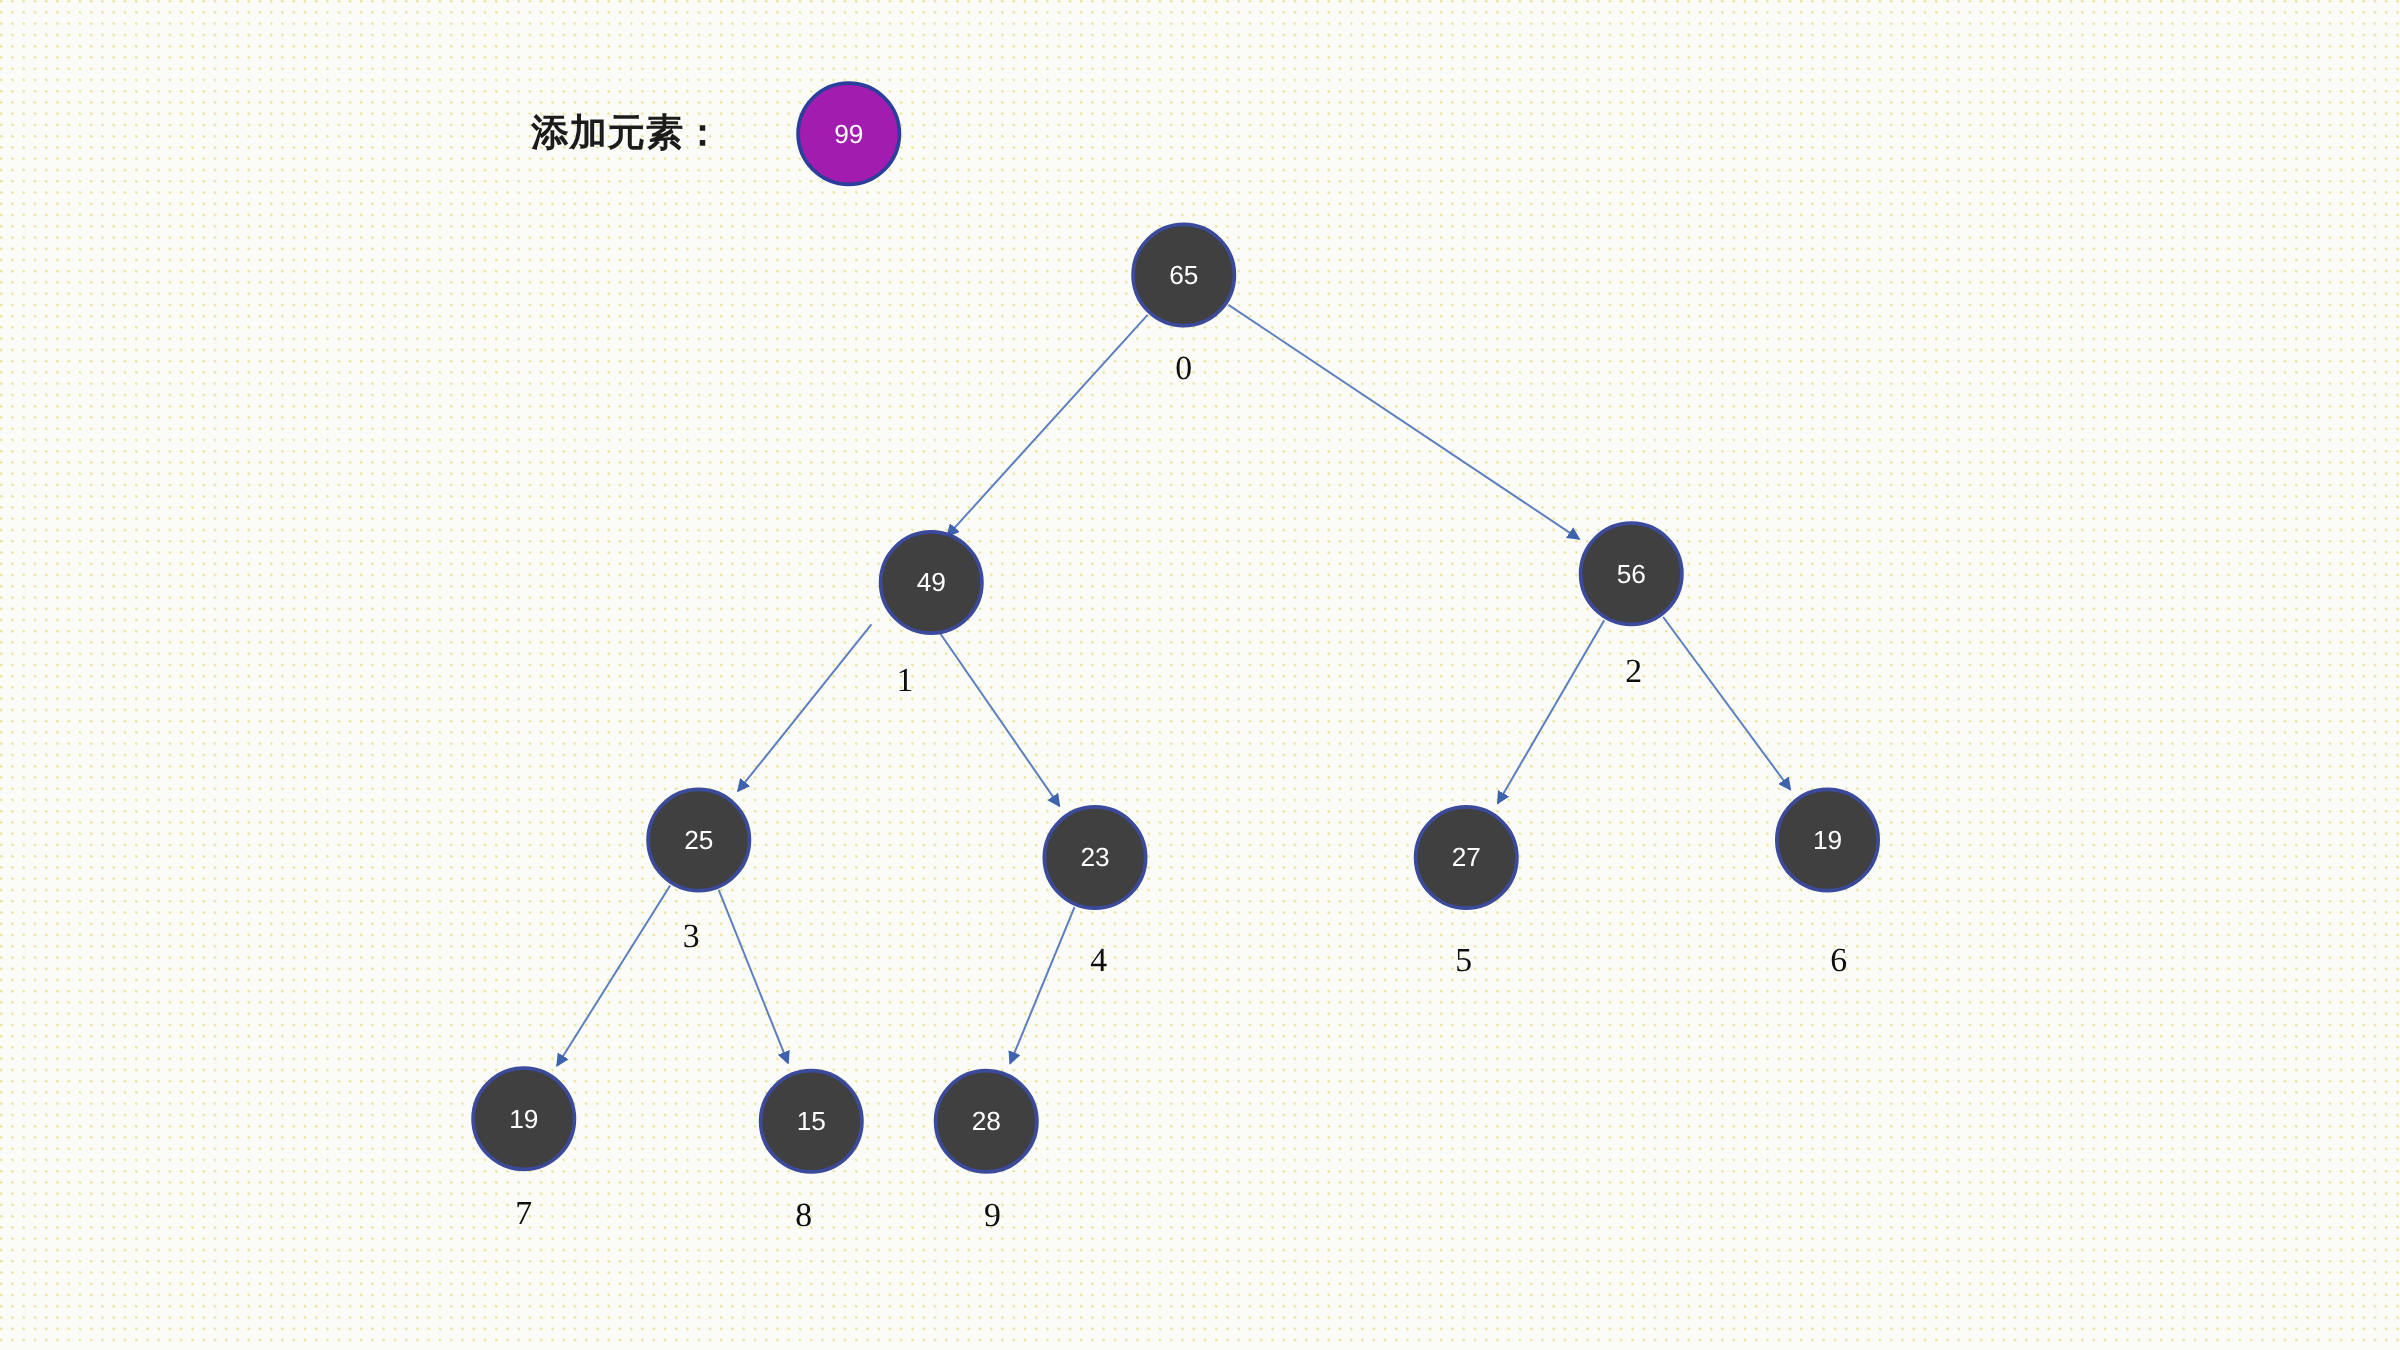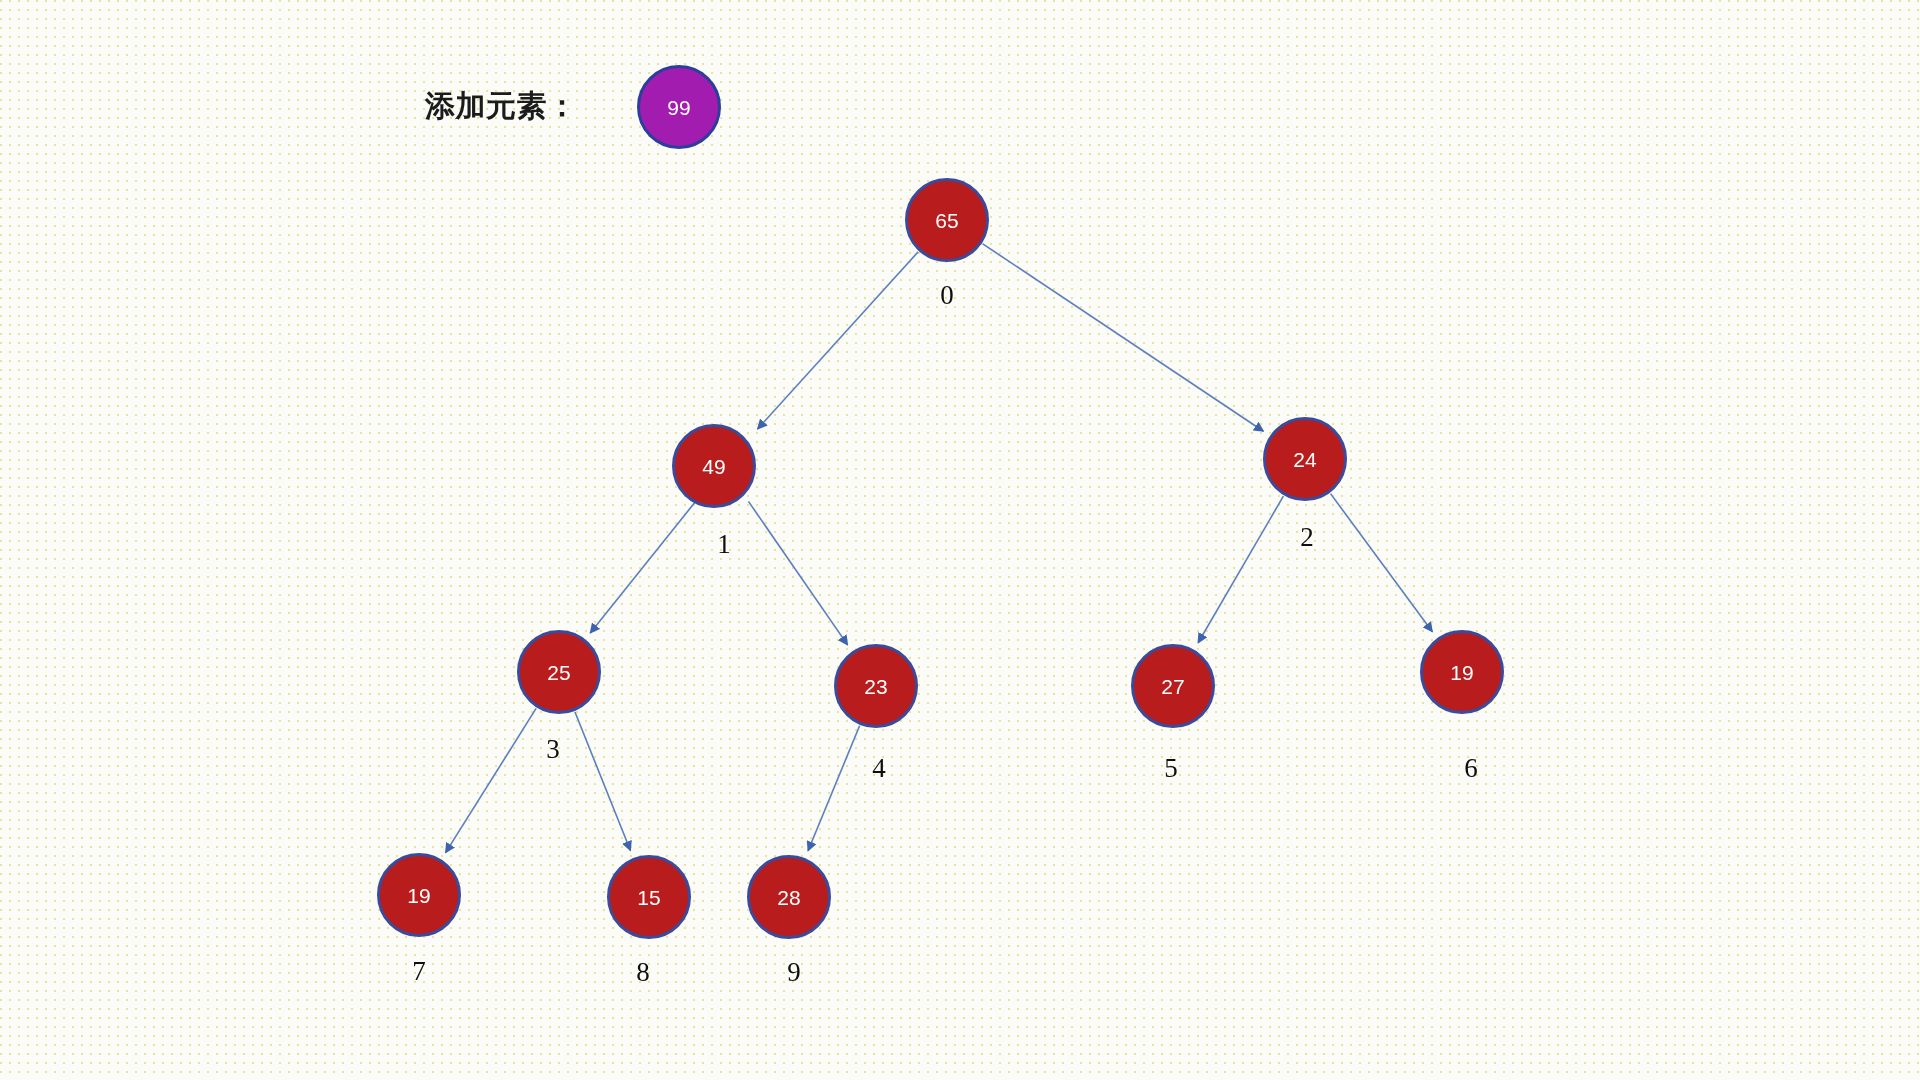--- a/index.html
+++ b/index.html
@@ -66,7 +66,7 @@
   .node.tree {
     width: 84px;
     height: 84px;
-    background: #b91c1c;
+    background: #404040;
     border: 3px solid #3b4a9a;
   }
   .node.pending {

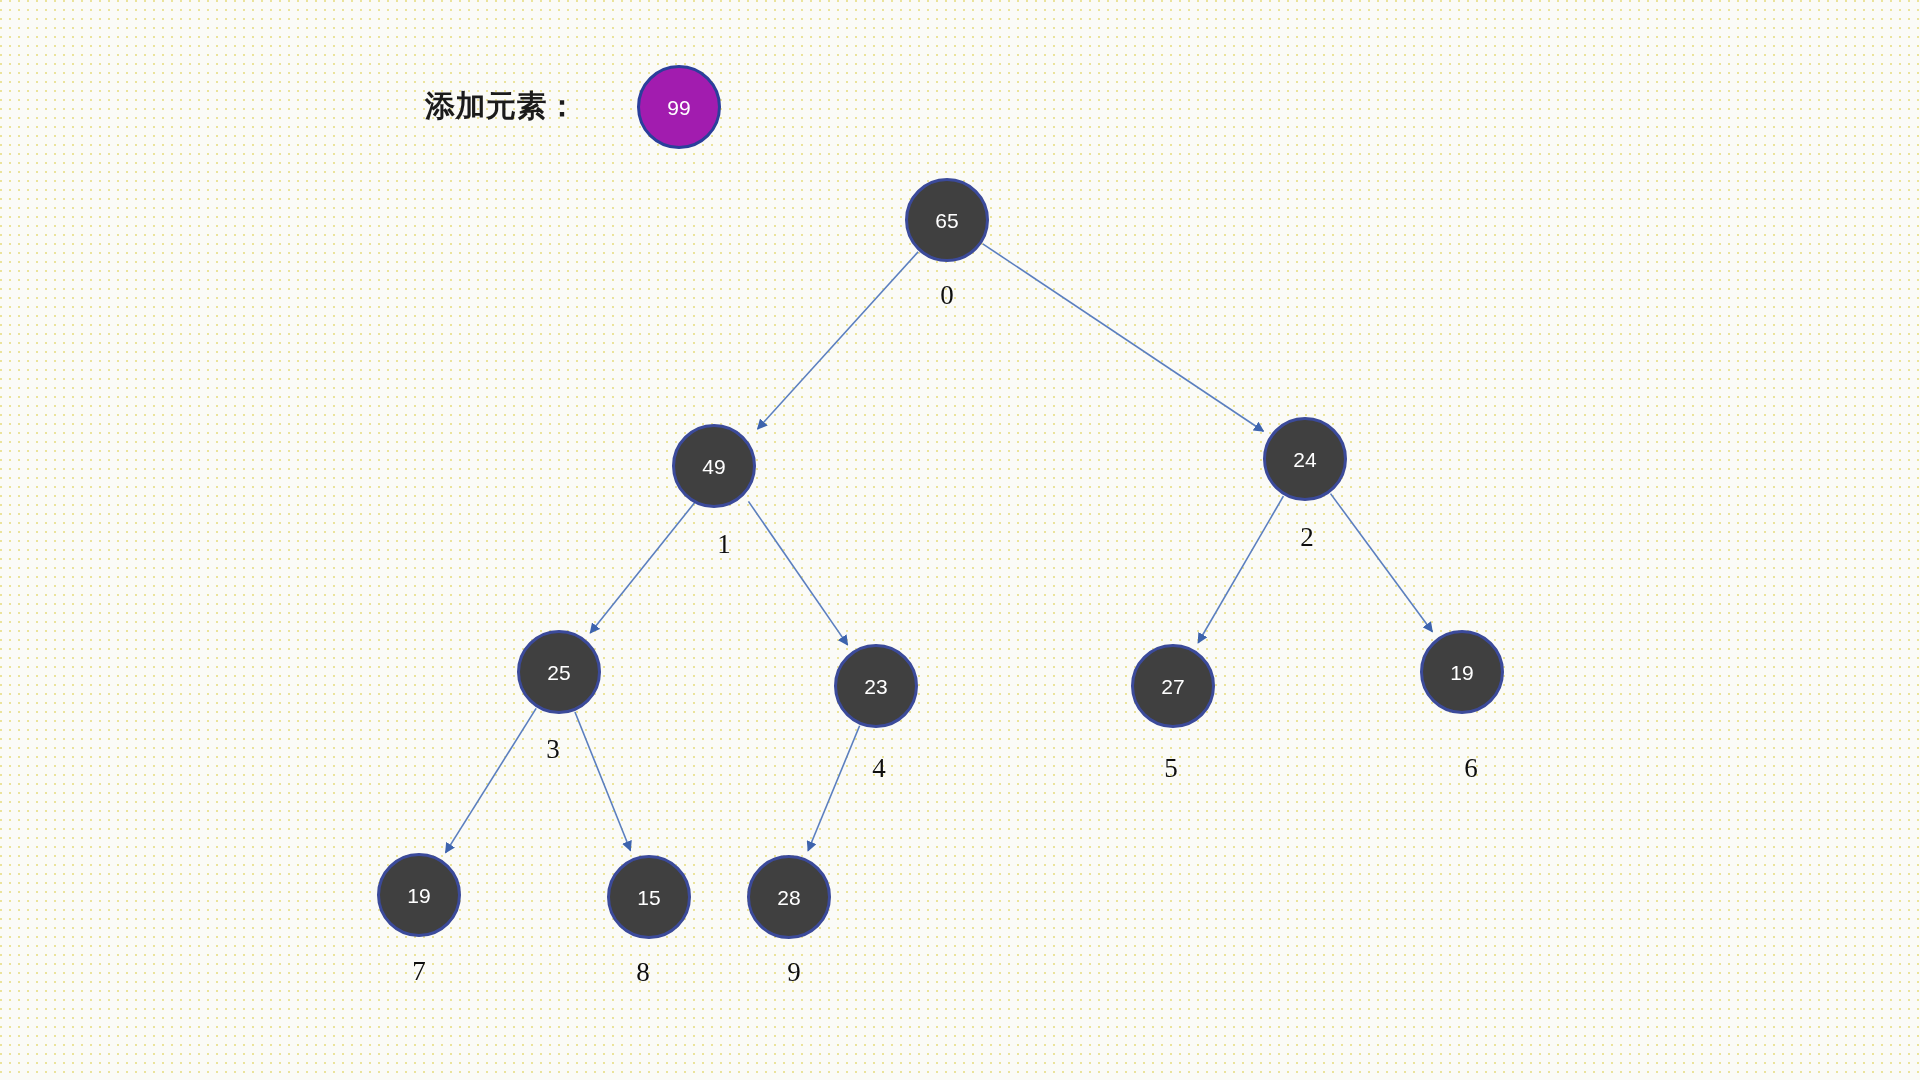--- a/index.html
+++ b/index.html
@@ -134,7 +134,7 @@
         <span>65</span>
       </div>
       <div class="index-label" style="left: 947px; top: 295px; transform: translate(-50%, -50%);">0</div>
-      <div class="node tree" style="left: 672px; top: 424px;">
+      <div class="node tree" style="left: 703px; top: 424px;">
         <span>49</span>
       </div>
       <div class="index-label" style="left: 724px; top: 544px; transform: translate(-50%, -50%);">1</div>

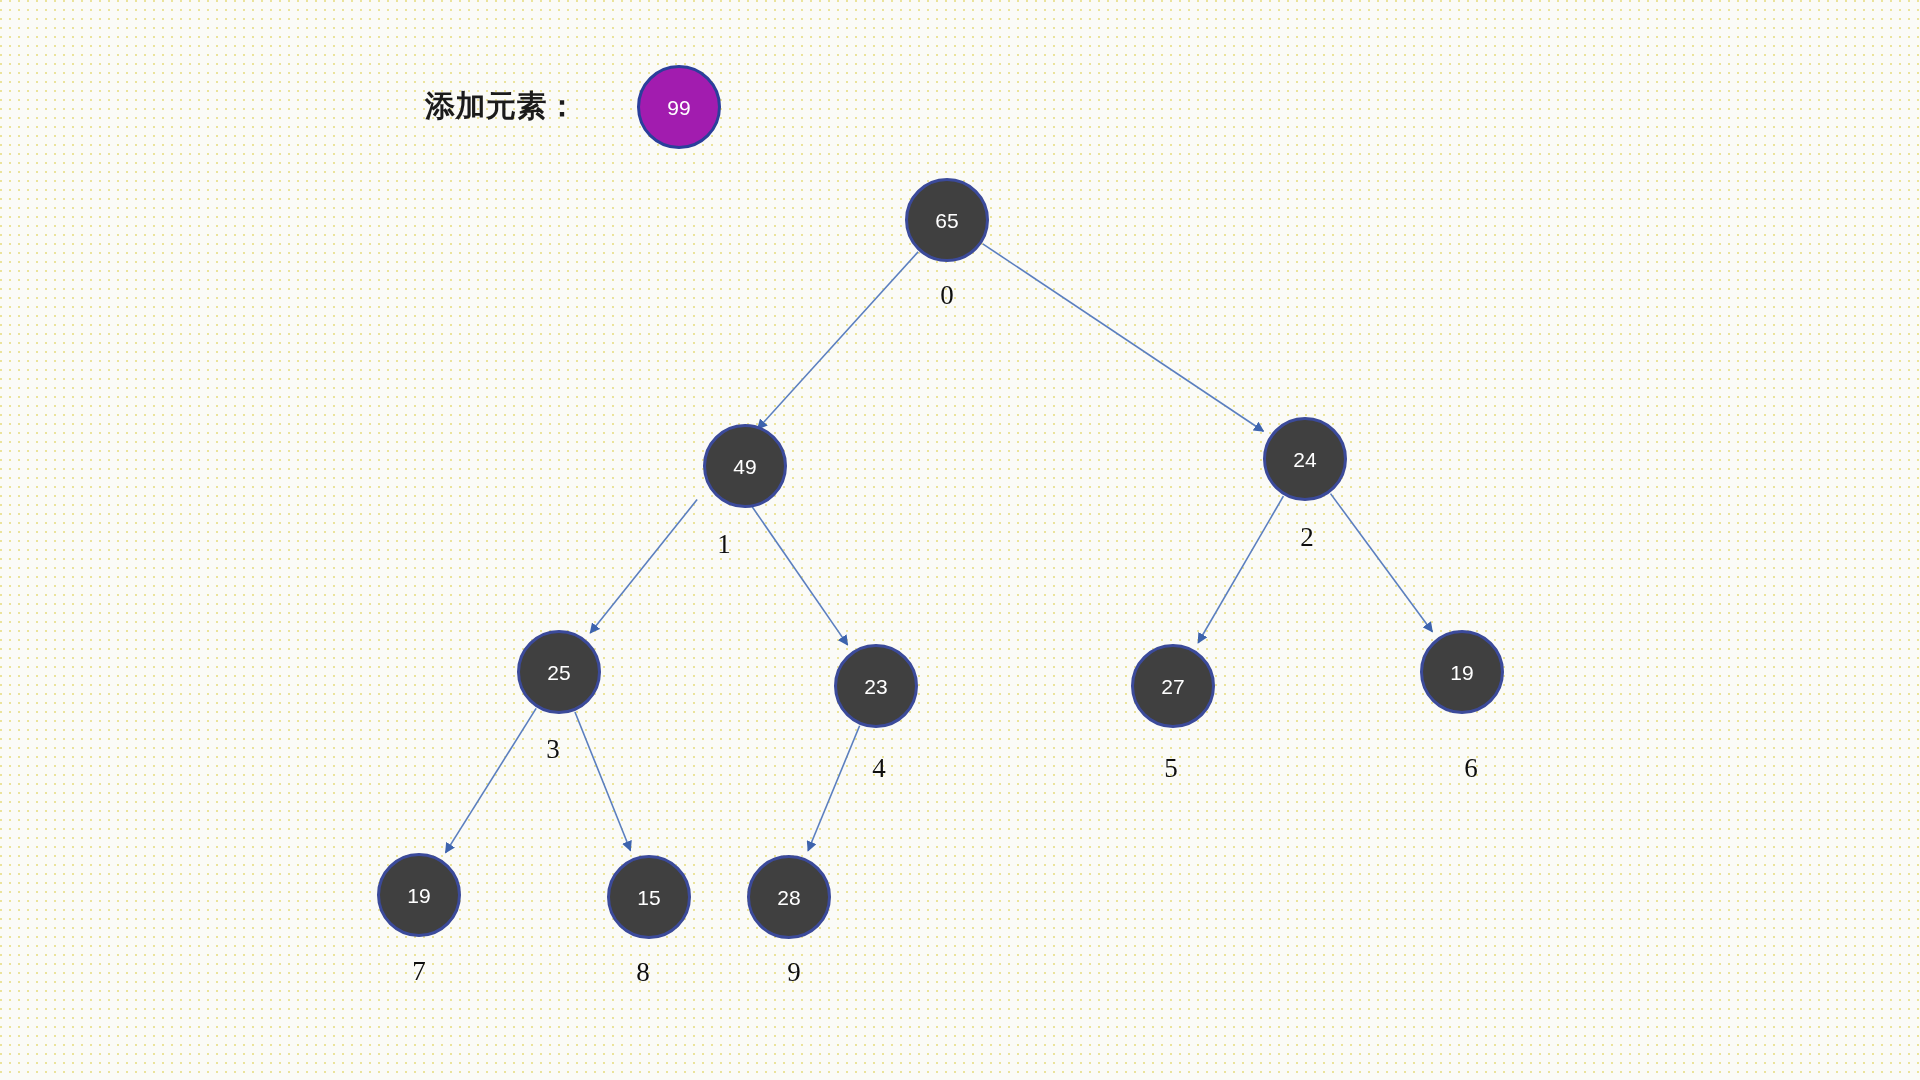--- a/index.html
+++ b/index.html
@@ -139,7 +139,7 @@
       </div>
       <div class="index-label" style="left: 724px; top: 544px; transform: translate(-50%, -50%);">1</div>
       <div class="node tree" style="left: 1263px; top: 417px;">
-        <span>24</span>
+        <span>56</span>
       </div>
       <div class="index-label" style="left: 1307px; top: 537px; transform: translate(-50%, -50%);">2</div>
       <div class="node tree" style="left: 517px; top: 630px;">

